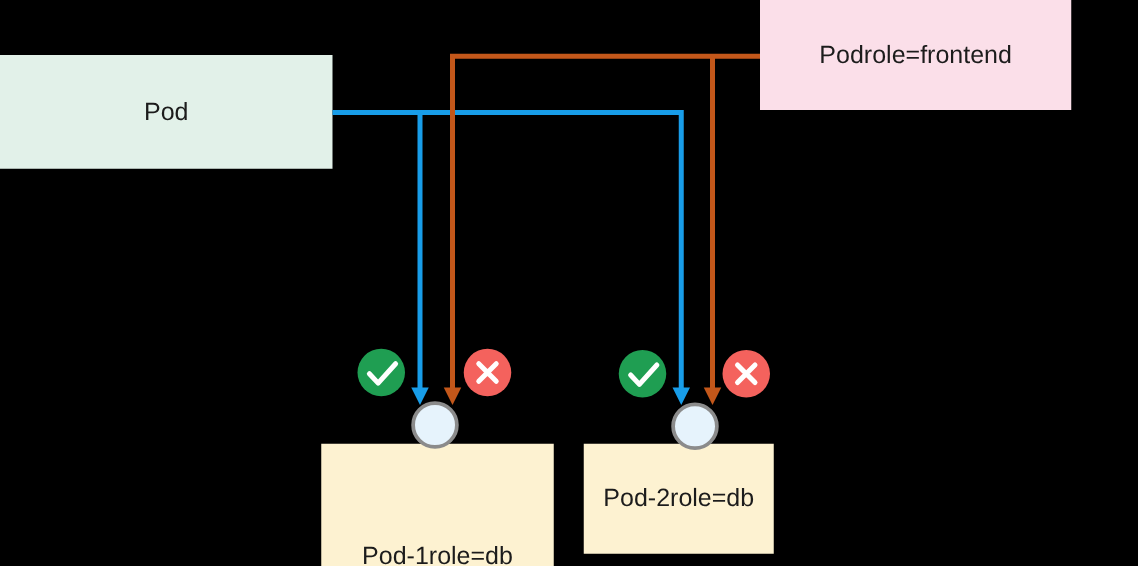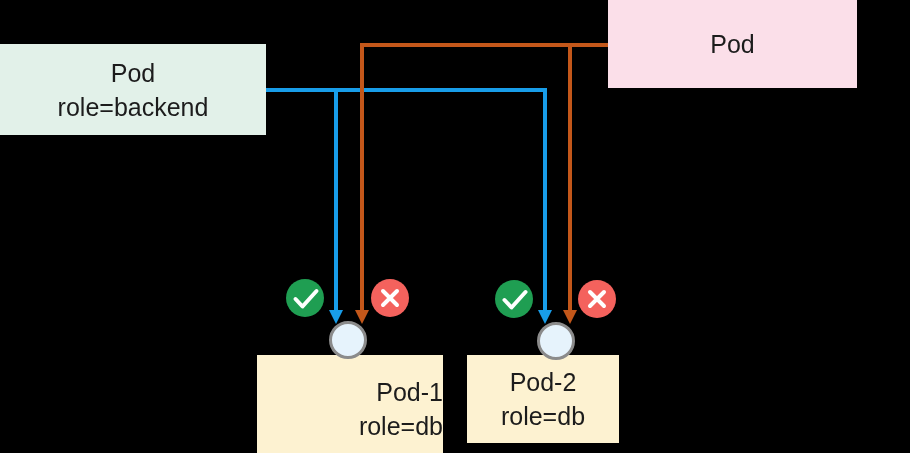--- a/index.html
+++ b/index.html
@@ -24,11 +24,10 @@
   .pod-box {
     position: absolute;
     display: flex;
-    flex-direction: column;
     justify-content: center;
     align-items: center;
     text-align: center;
-    font-size: 25px;
+    font-size: 20px;
     line-height: 34px;
     color: var(--box-text, #1c1c1c);
   }

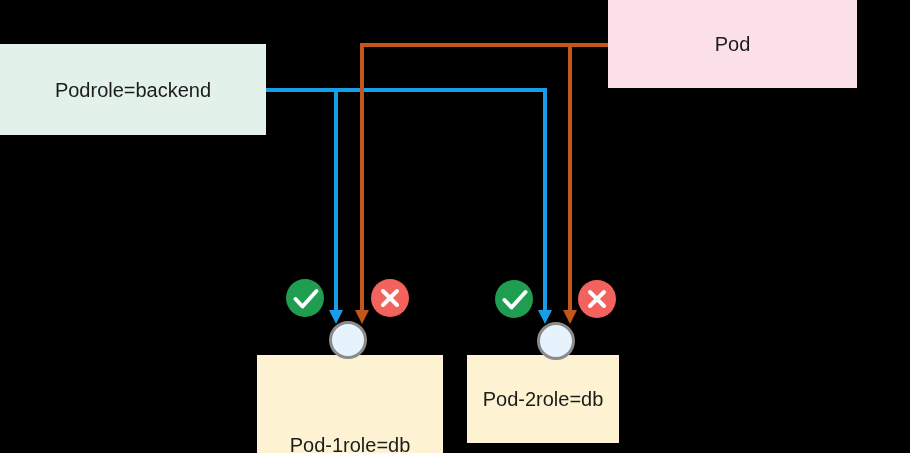--- a/index.html
+++ b/index.html
@@ -69,6 +69,7 @@
 
   <div class="pod-box frontend">
     <div>Pod</div>
+    <div>role=frontend</div>
   </div>
 
   <div class="pod-box db1">

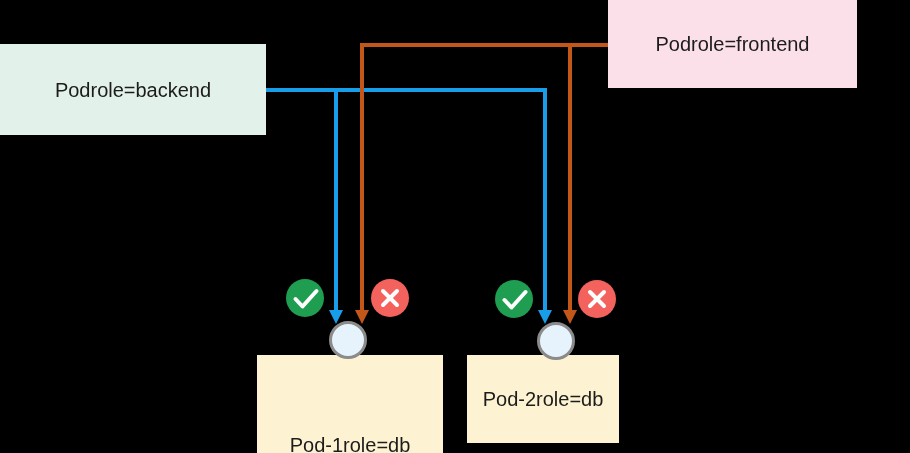--- a/index.html
+++ b/index.html
@@ -64,7 +64,6 @@
 
   <div class="pod-box backend">
     <div>Pod</div>
-    <div>role=backend</div>
   </div>
 
   <div class="pod-box frontend">

